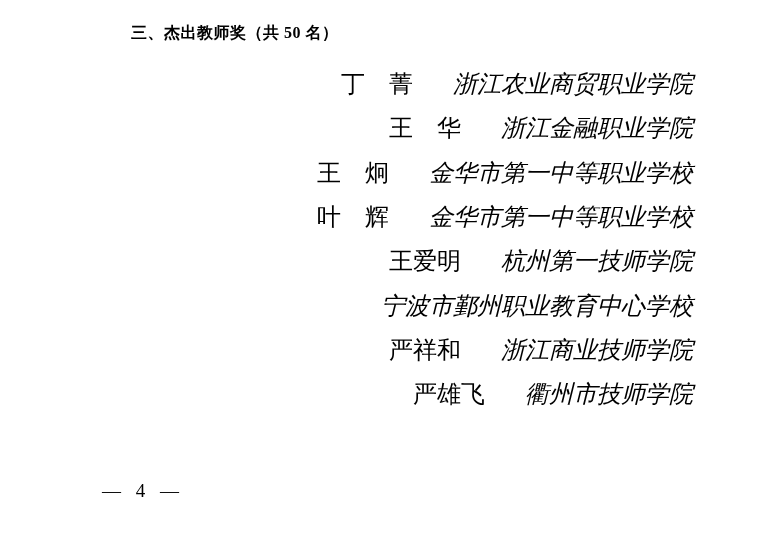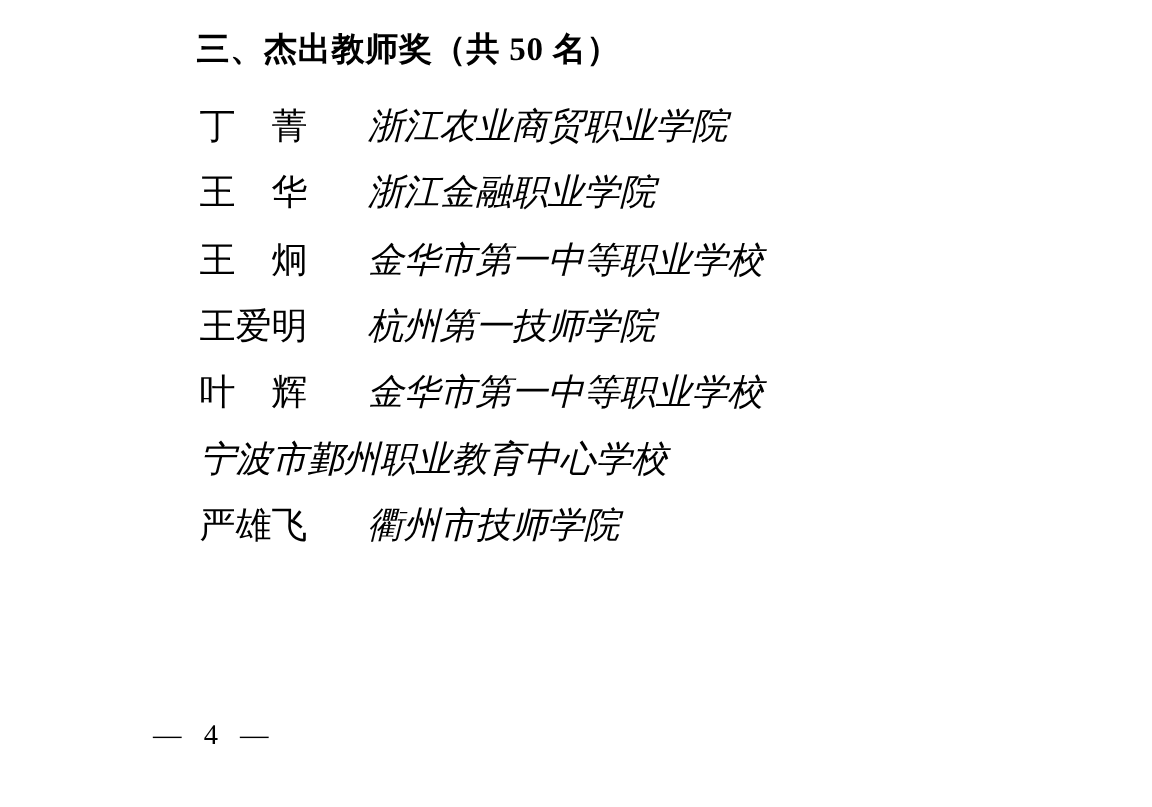--- a/index.html
+++ b/index.html
@@ -21,7 +21,7 @@
     left: 131px;
     top: 18px;
     margin: 0;
-    font-size: 22px;
+    font-size: 16px;
     line-height: 30px;
     font-weight: bold;
     letter-spacing: 0.5px;

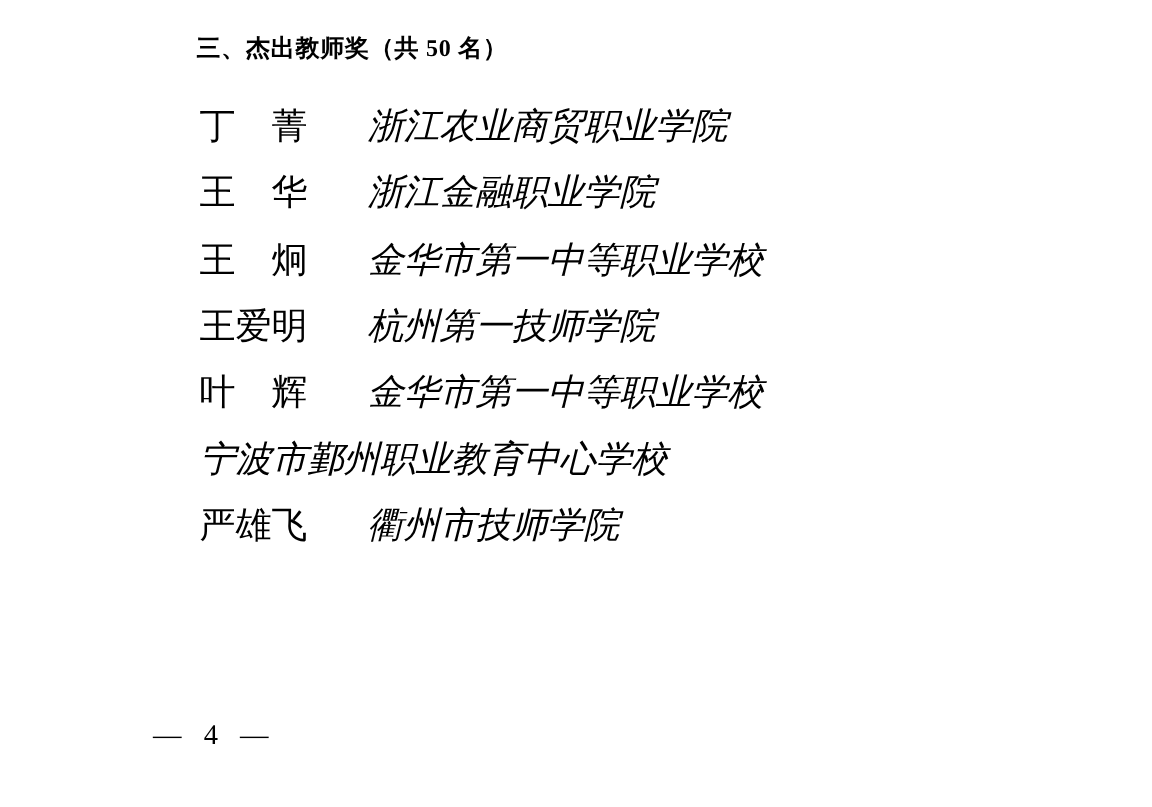--- a/index.html
+++ b/index.html
@@ -39,6 +39,7 @@
     height: 44.3px;
     font-size: 24px;
     white-space: nowrap;
+    justify-content: flex-end;
   }
   .awardee-name {
     display: inline-block;

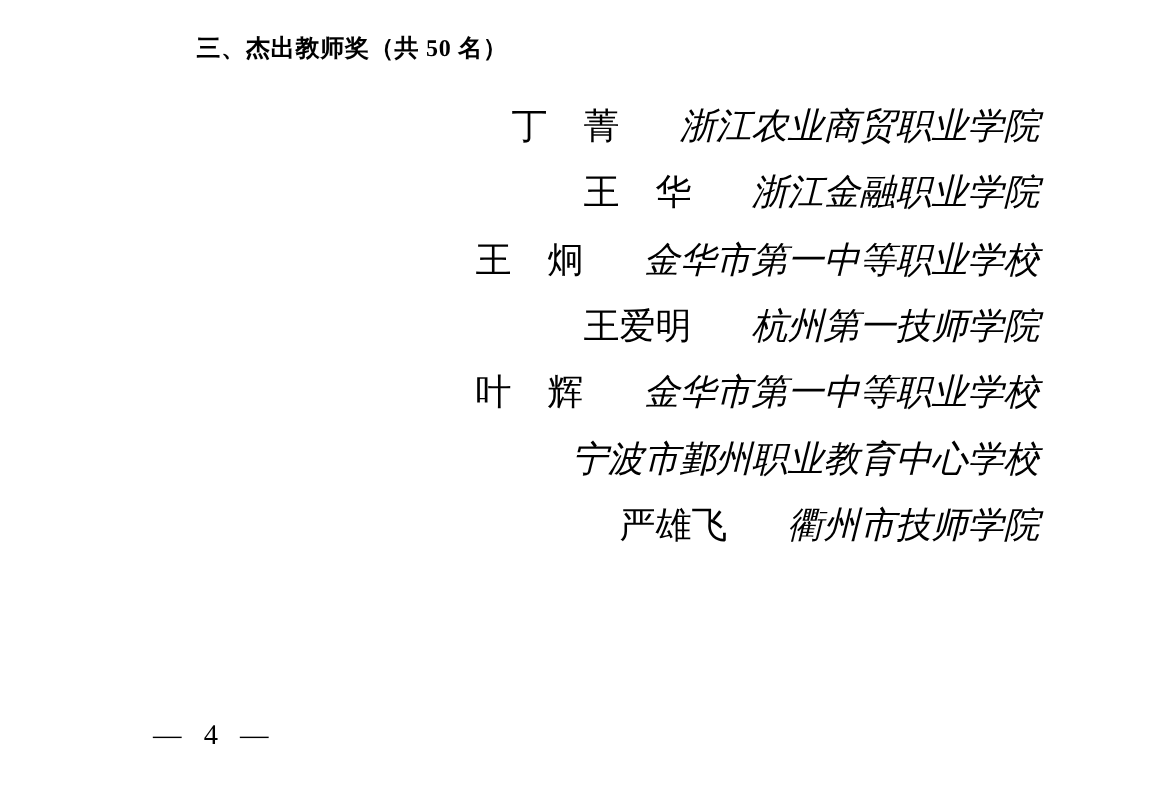--- a/index.html
+++ b/index.html
@@ -83,13 +83,13 @@
   </div>
 
   <div class="award-row">
-    <span class="awardee-name">王爱明</span>
-    <span class="awardee-institution">杭州第一技师学院</span>
+    <span class="awardee-name">叶　辉</span>
+    <span class="awardee-institution">金华市第一中等职业学校</span>
   </div>
 
   <div class="award-row">
-    <span class="awardee-name">叶　辉</span>
-    <span class="awardee-institution">金华市第一中等职业学校</span>
+    <span class="awardee-name">王爱明</span>
+    <span class="awardee-institution">杭州第一技师学院</span>
   </div>
 
   <div class="award-row">

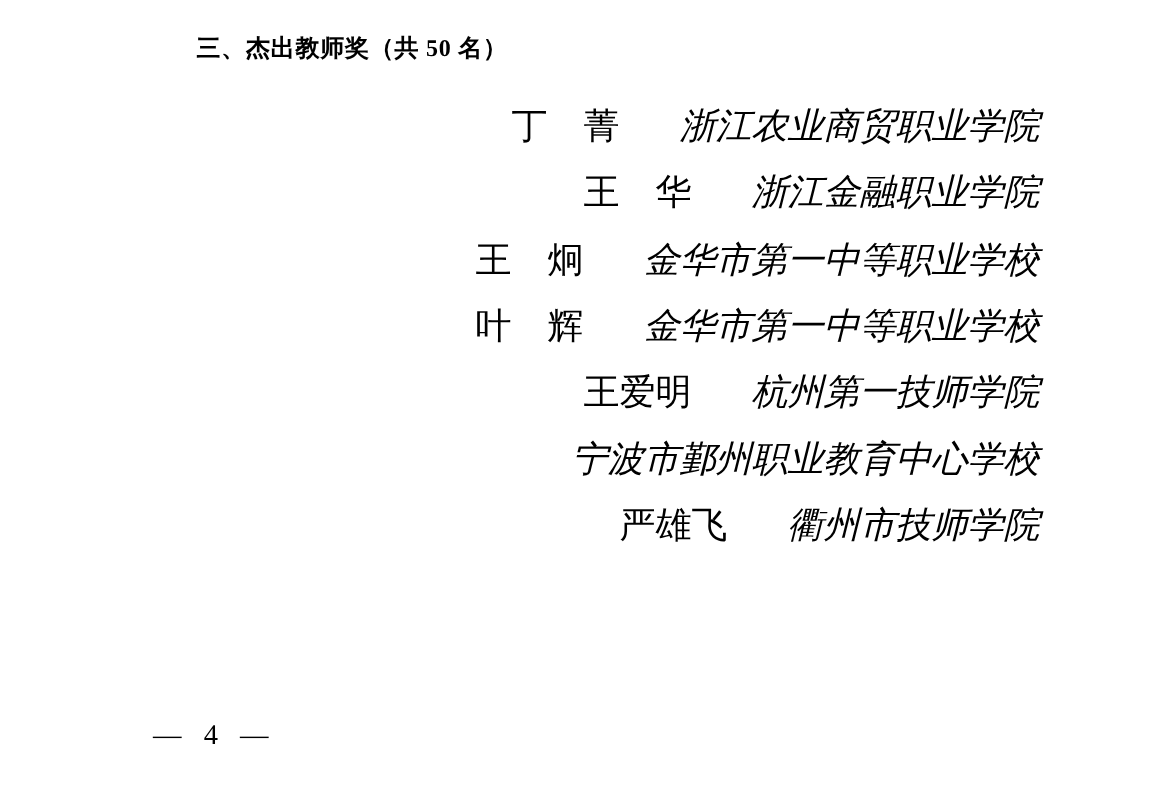--- a/index.html
+++ b/index.html
@@ -97,6 +97,10 @@
   </div>
 
 
+  <div class="award-row">
+    <span class="awardee-name">严祥和</span>
+    <span class="awardee-institution">浙江商业技师学院</span>
+  </div>
 
   <div class="award-row">
     <span class="awardee-name">严雄飞</span>

